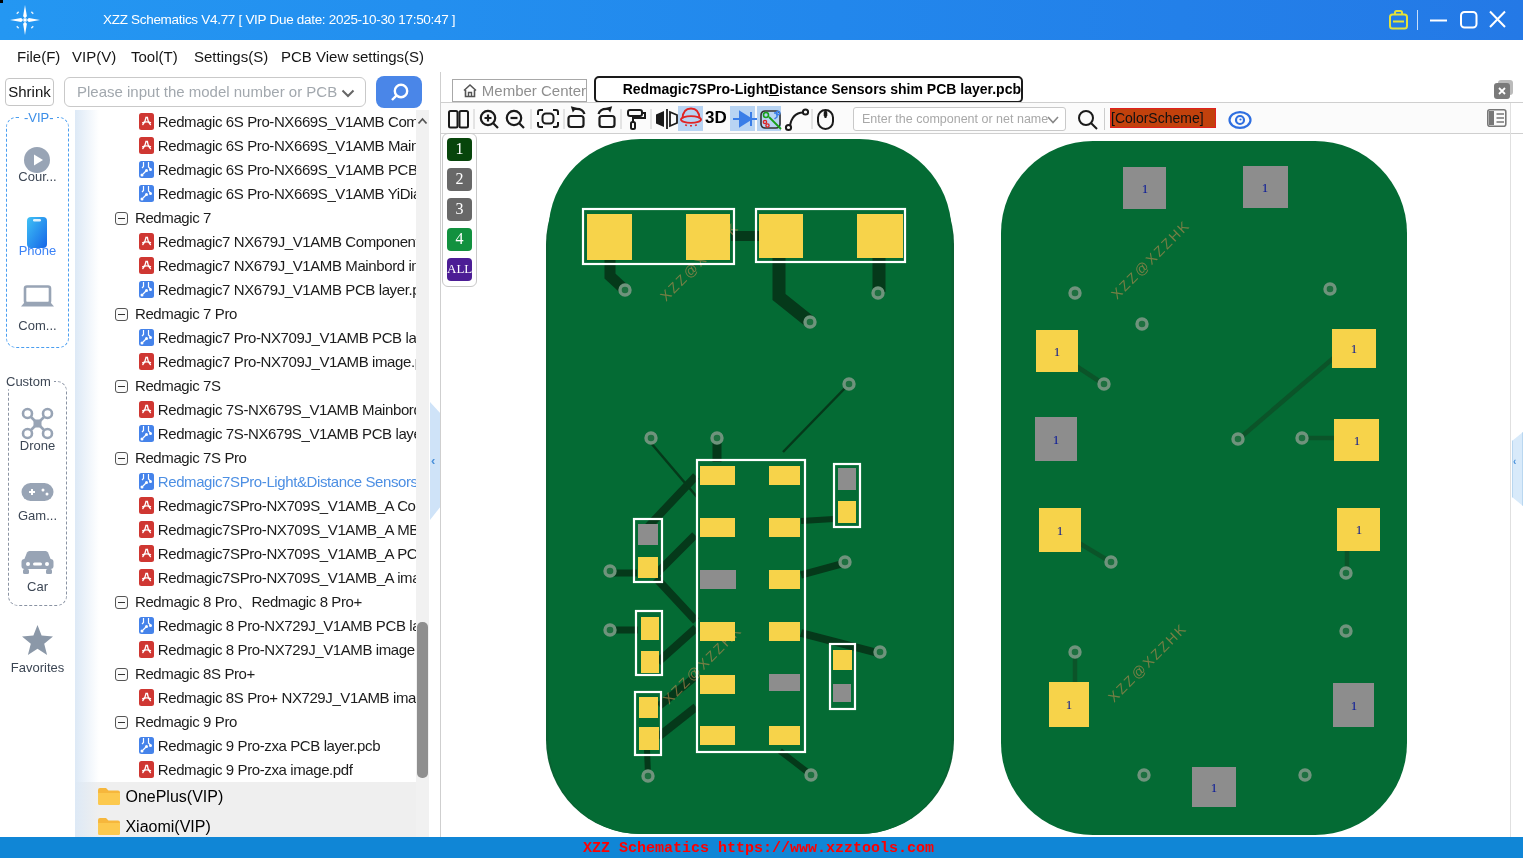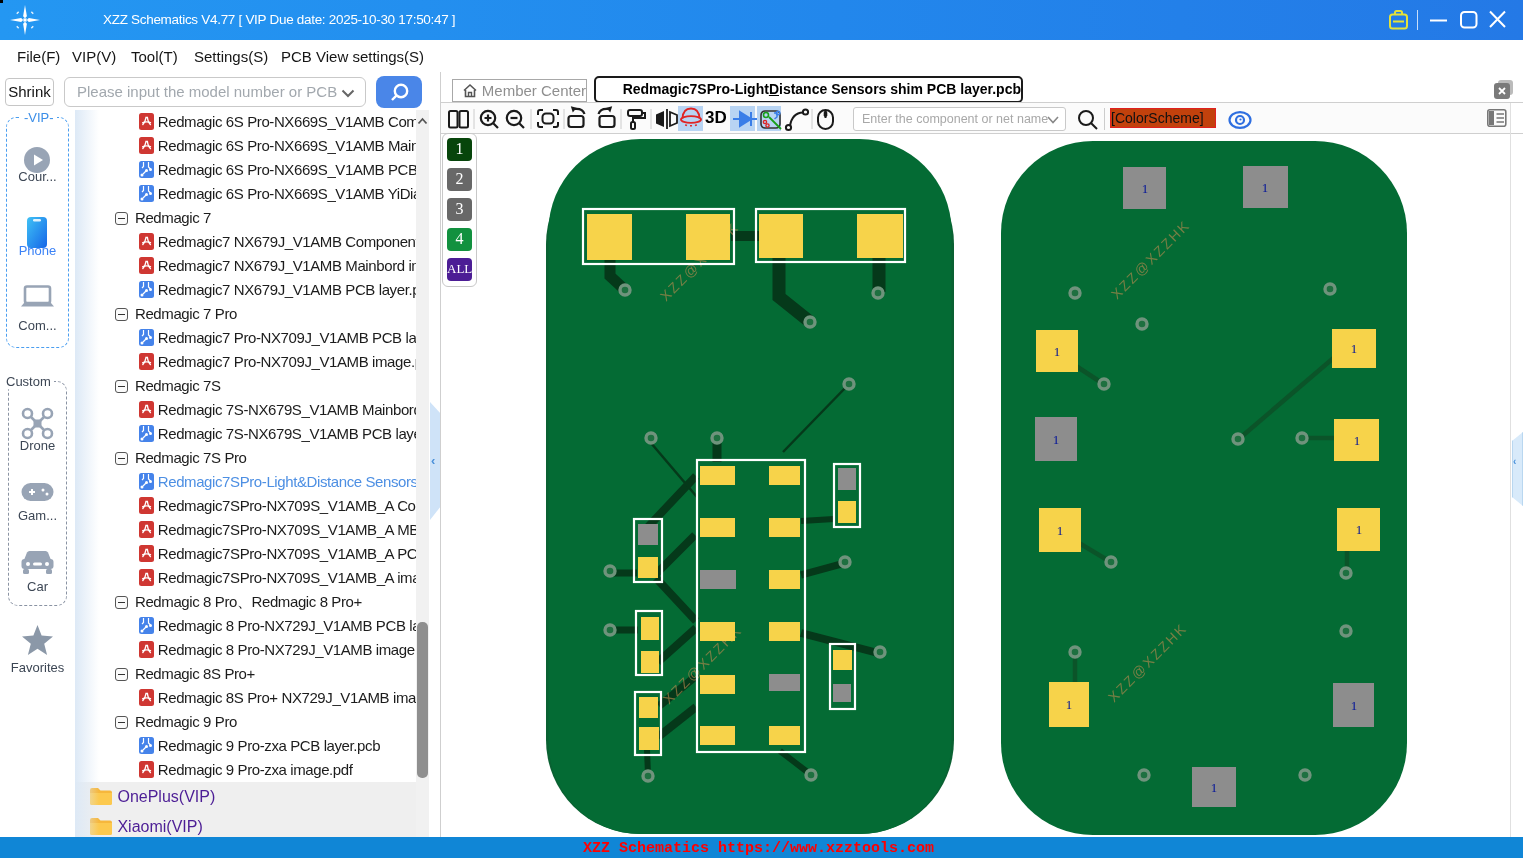--- a/index.html
+++ b/index.html
@@ -36,7 +36,7 @@
   .toggle { display:inline-block; width:13px; height:13px; border:1.6px solid #555; border-radius:3px;
     position:relative; vertical-align:-2px; margin-right:7px; background:#fafafa; }
   .toggle::after { content:""; position:absolute; left:2px; right:2px; top:4.6px; height:1.6px; background:#333; }
-  .folderrow { height:30px; line-height:30px; font-size:16px; color:#4c1d95; white-space:nowrap; }
+  .folderrow { height:30px; line-height:30px; font-size:16px; color:#000000; white-space:nowrap;margin-left:8px; }
   
   #vsb-track { left:416px; top:110px; width:13px; height:733px; background:#f1f1f1; }
   #vsb-thumb { left:417px; top:622px; width:11px; height:156px; background:#8f8f8f; border-radius:5px; }

